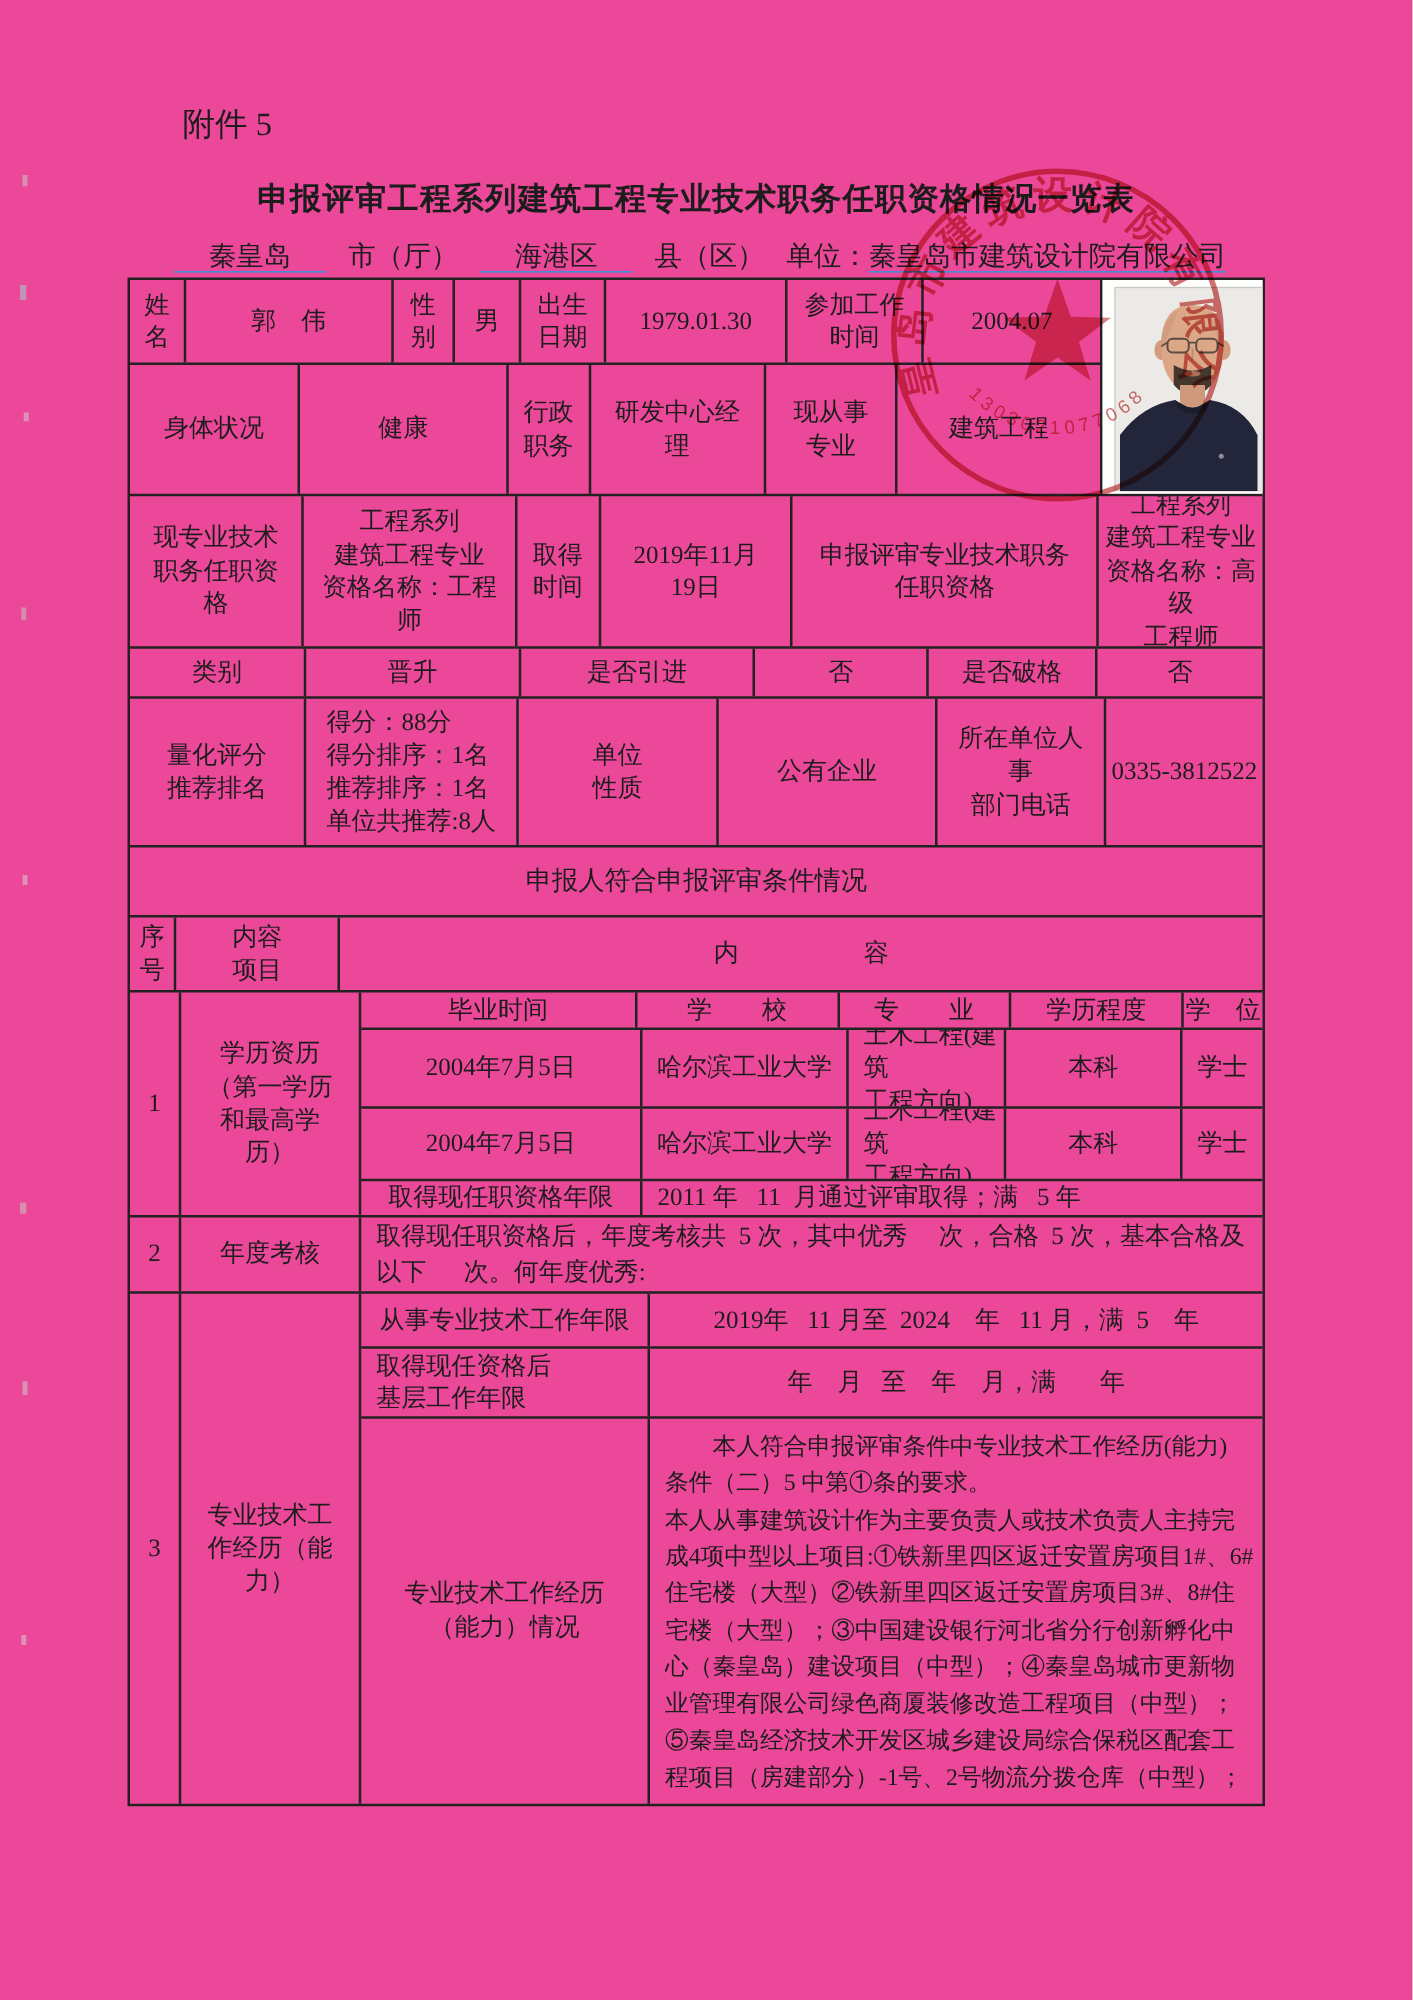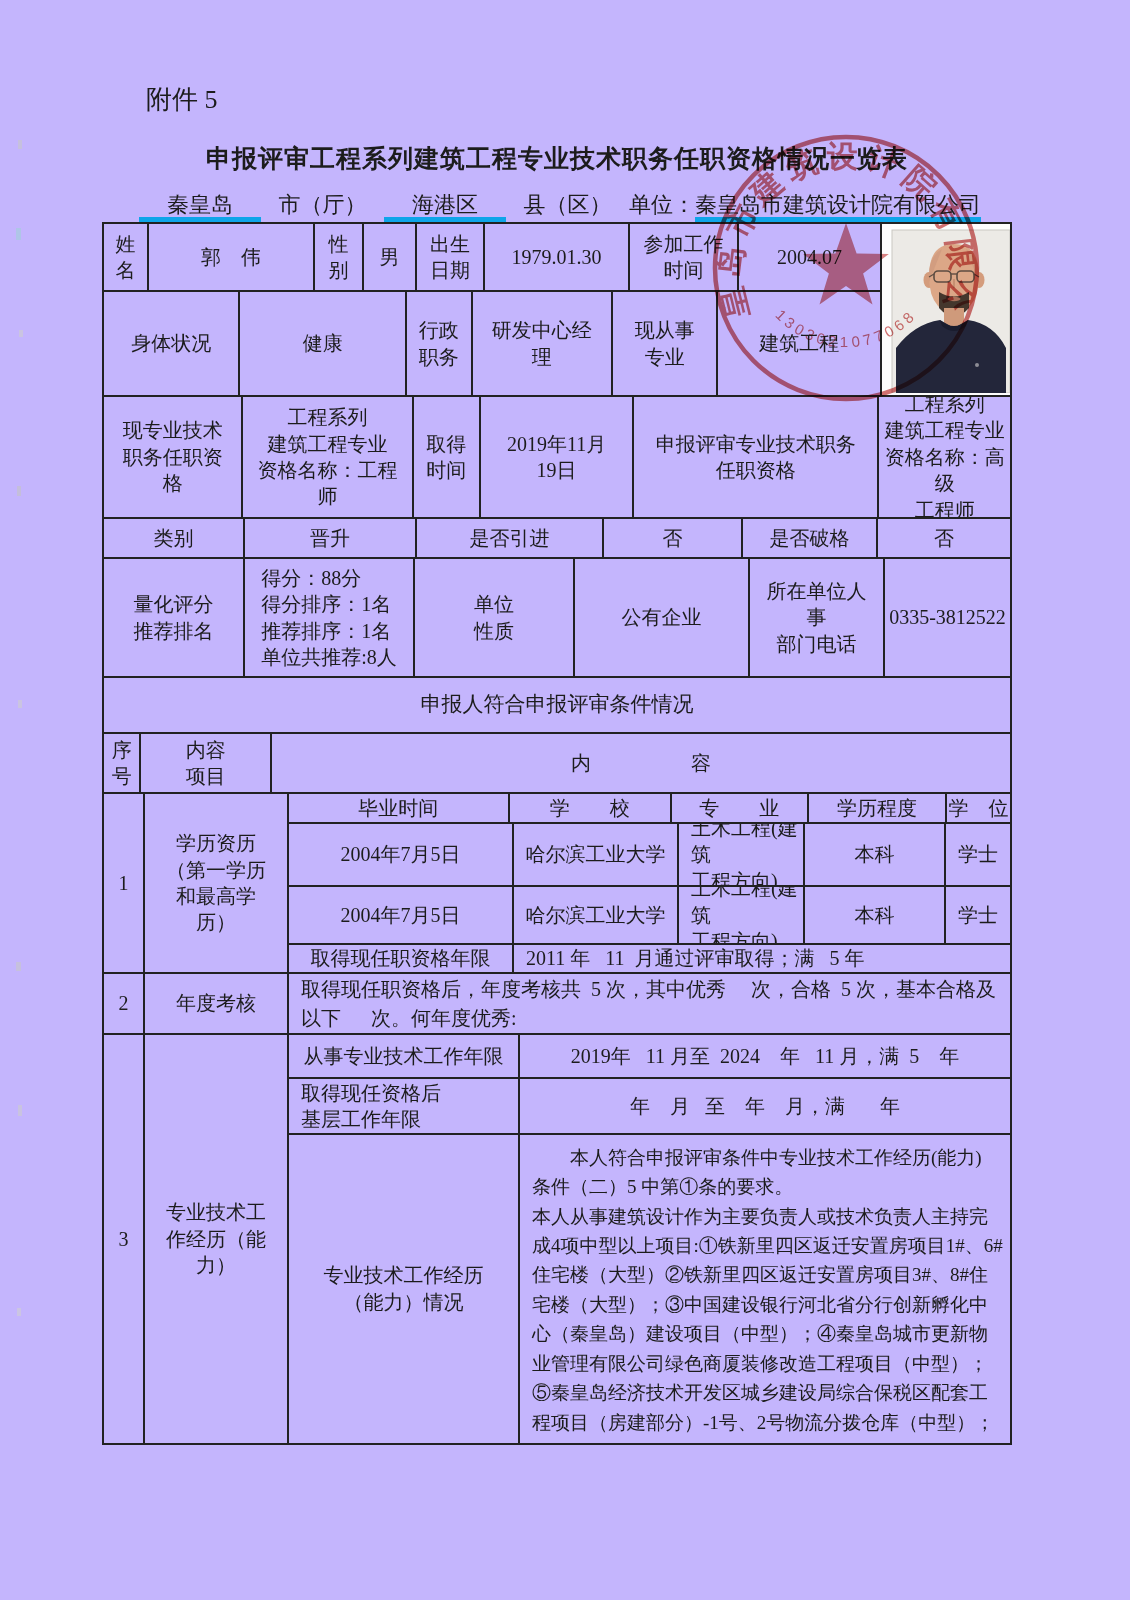--- a/index.html
+++ b/index.html
@@ -3,7 +3,7 @@
 <meta charset="utf-8">
 <style>
   html,body{margin:0;padding:0;background:#e8e8e8;}
-  .page{position:relative;width:1130px;height:1600px;background:#c4b5fd;margin:0 auto;
+  .page{position:relative;width:1130px;height:1600px;background:#ec4899;margin:0 auto;
         font-family:"Liberation Serif","DejaVu Serif",serif;color:#1c1c1c;overflow:hidden;}
   .attachment{position:absolute;left:146px;top:82px;font-size:26px;}
   .title{position:absolute;left:102px;top:142px;width:910px;text-align:center;

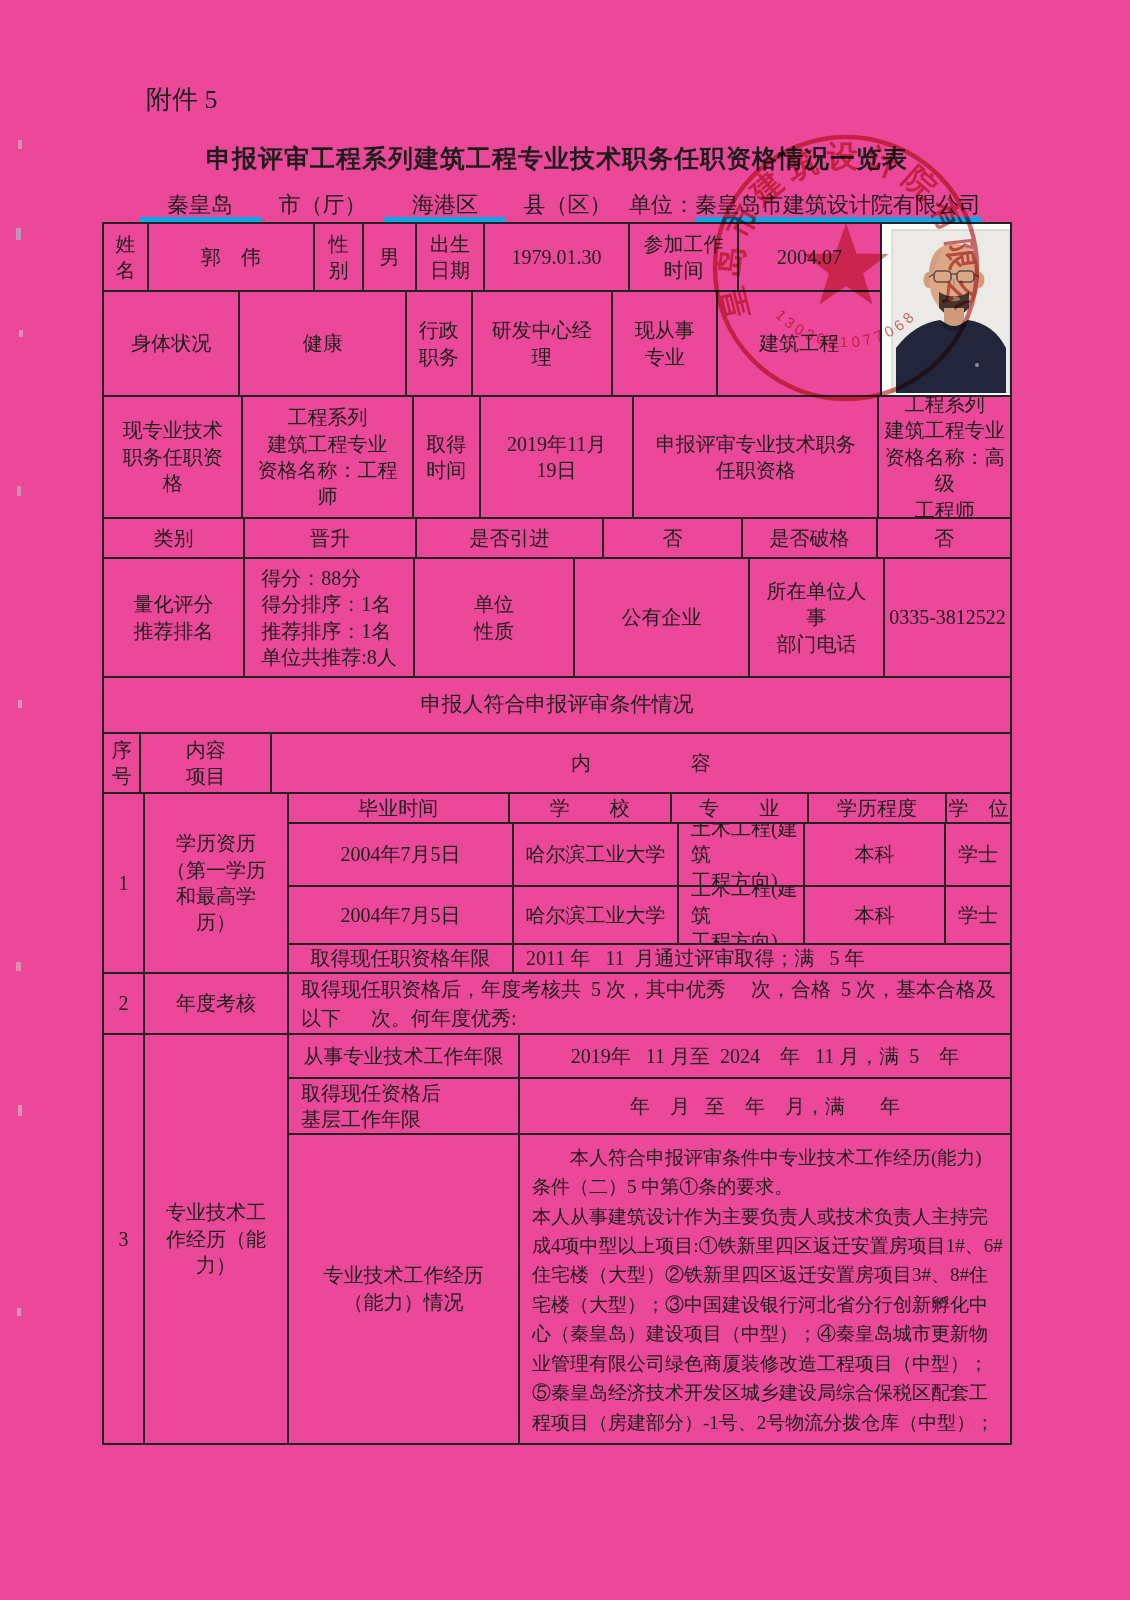--- a/index.html
+++ b/index.html
@@ -11,7 +11,7 @@
   .subtitle{position:absolute;left:102px;top:190px;width:910px;text-align:center;
             font-size:22px;white-space:nowrap;}
   .subtitle .seg{margin:0 6px;}
-  .ul{border-bottom:7px solid #0ea5e9;display:inline-block;line-height:1.15;}
+  .ul{border-bottom:1px solid #0ea5e9;display:inline-block;line-height:1.15;}
   .blank-pad{padding:0 28px;}
   
   .tbl{position:absolute;left:102px;top:222px;width:910px;border:2px solid #222;

